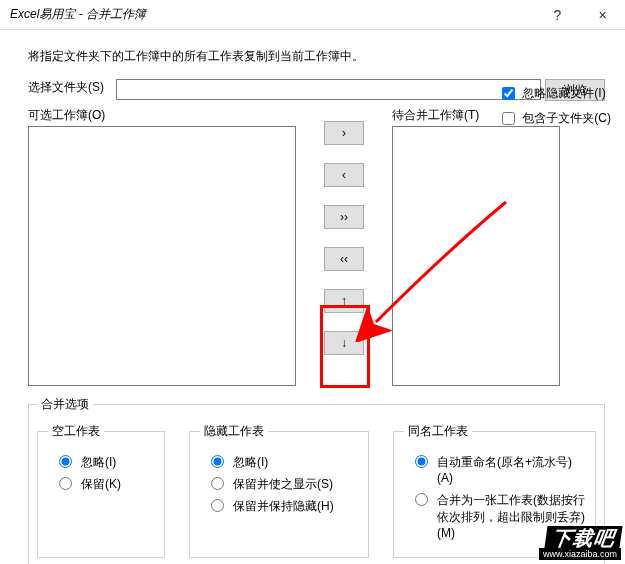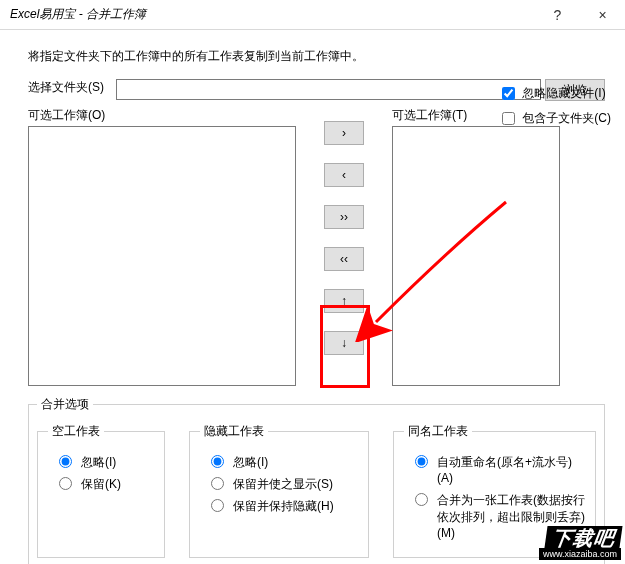--- a/index.html
+++ b/index.html
@@ -205,7 +205,7 @@
     </div>
 
     <div class="list-col">
-      <div class="list-label">可选工作簿(T)</div>
+      <div class="list-label">待合并工作簿(T)</div>
       <div class="listbox right-list"></div>
     </div>
   </div>

